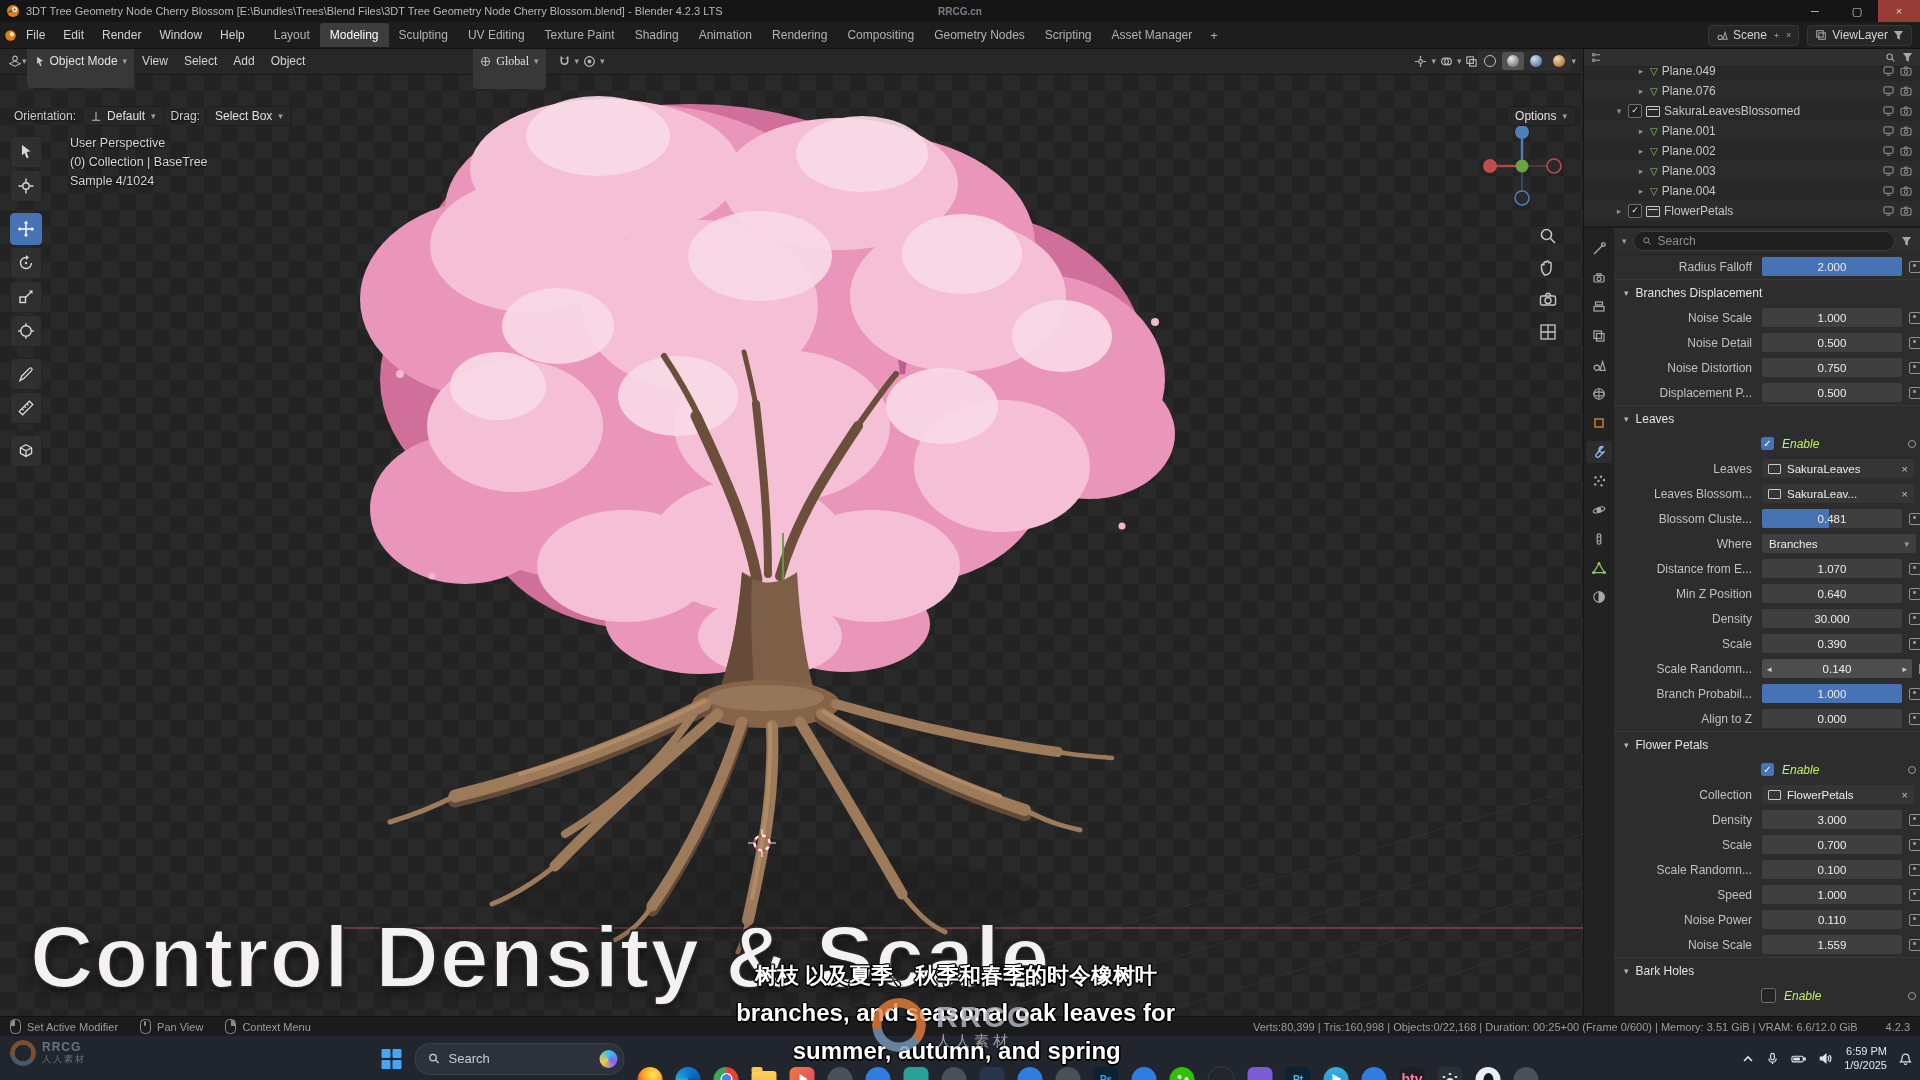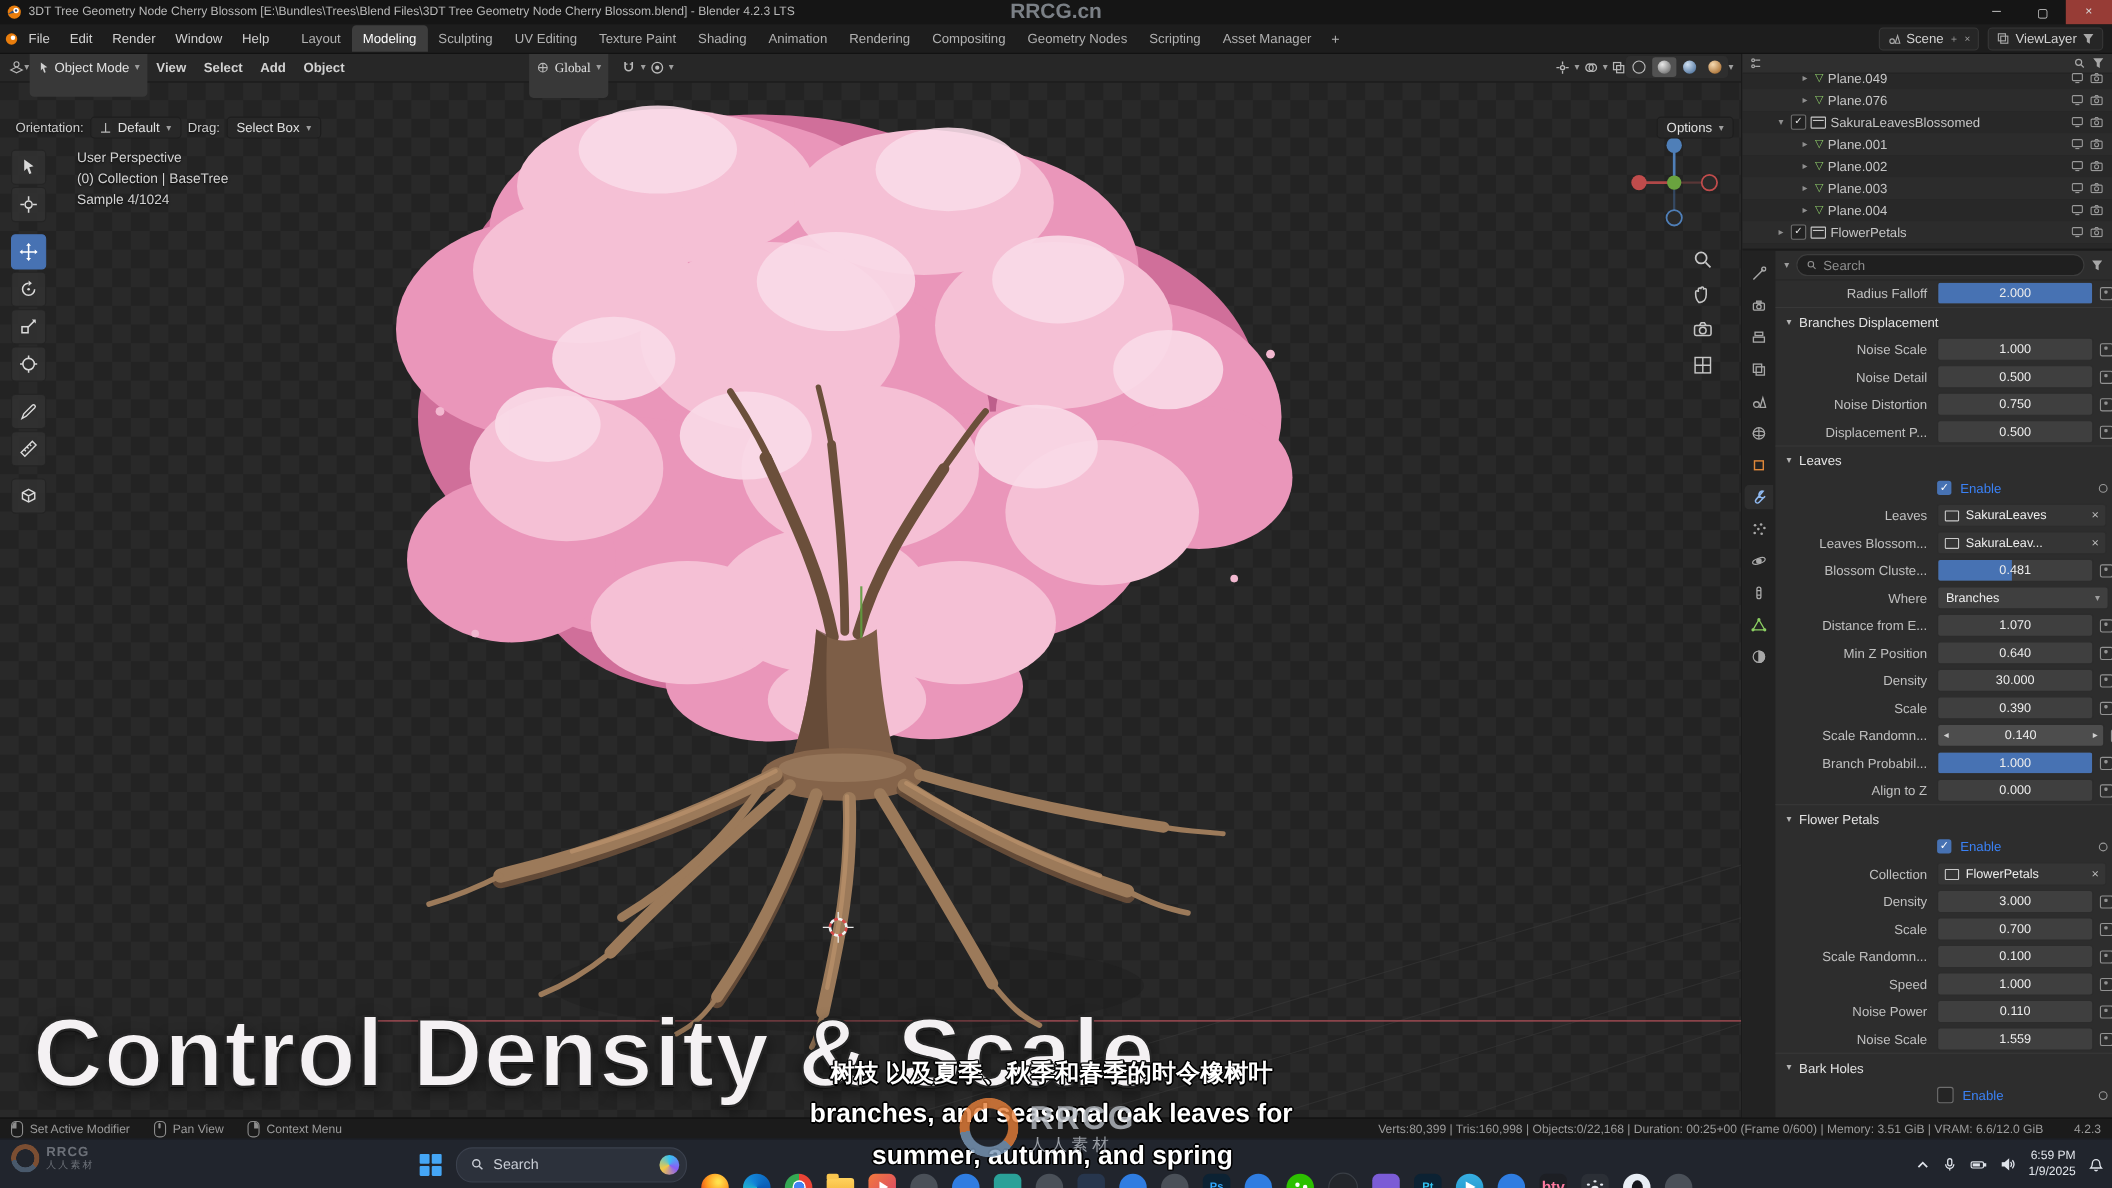--- a/index.html
+++ b/index.html
@@ -10,7 +10,7 @@
   
   .titlebar{position:absolute;top:0;left:0;right:0;height:22px;background:#151515;display:flex;align-items:center;padding-left:6px;z-index:30;}
   .titlebar .title{margin-left:6px;font-size:11px;color:#b9b9b9;white-space:nowrap;}
-  .tb-watermark{position:absolute;left:50%;transform:translateX(-50%);color:#8d939a;font-size:19px;font-weight:bold;opacity:.85;}
+  .tb-watermark{position:absolute;left:50%;transform:translateX(-50%);color:#8d939a;font-size:10px;font-weight:bold;opacity:.85;}
   .win-controls{margin-left:auto;display:flex;height:22px;}
   .win-btn{width:42px;height:22px;display:flex;align-items:center;justify-content:center;color:#d6d6d6;font-size:11px;}
   .win-btn.close{background:#973c36;}

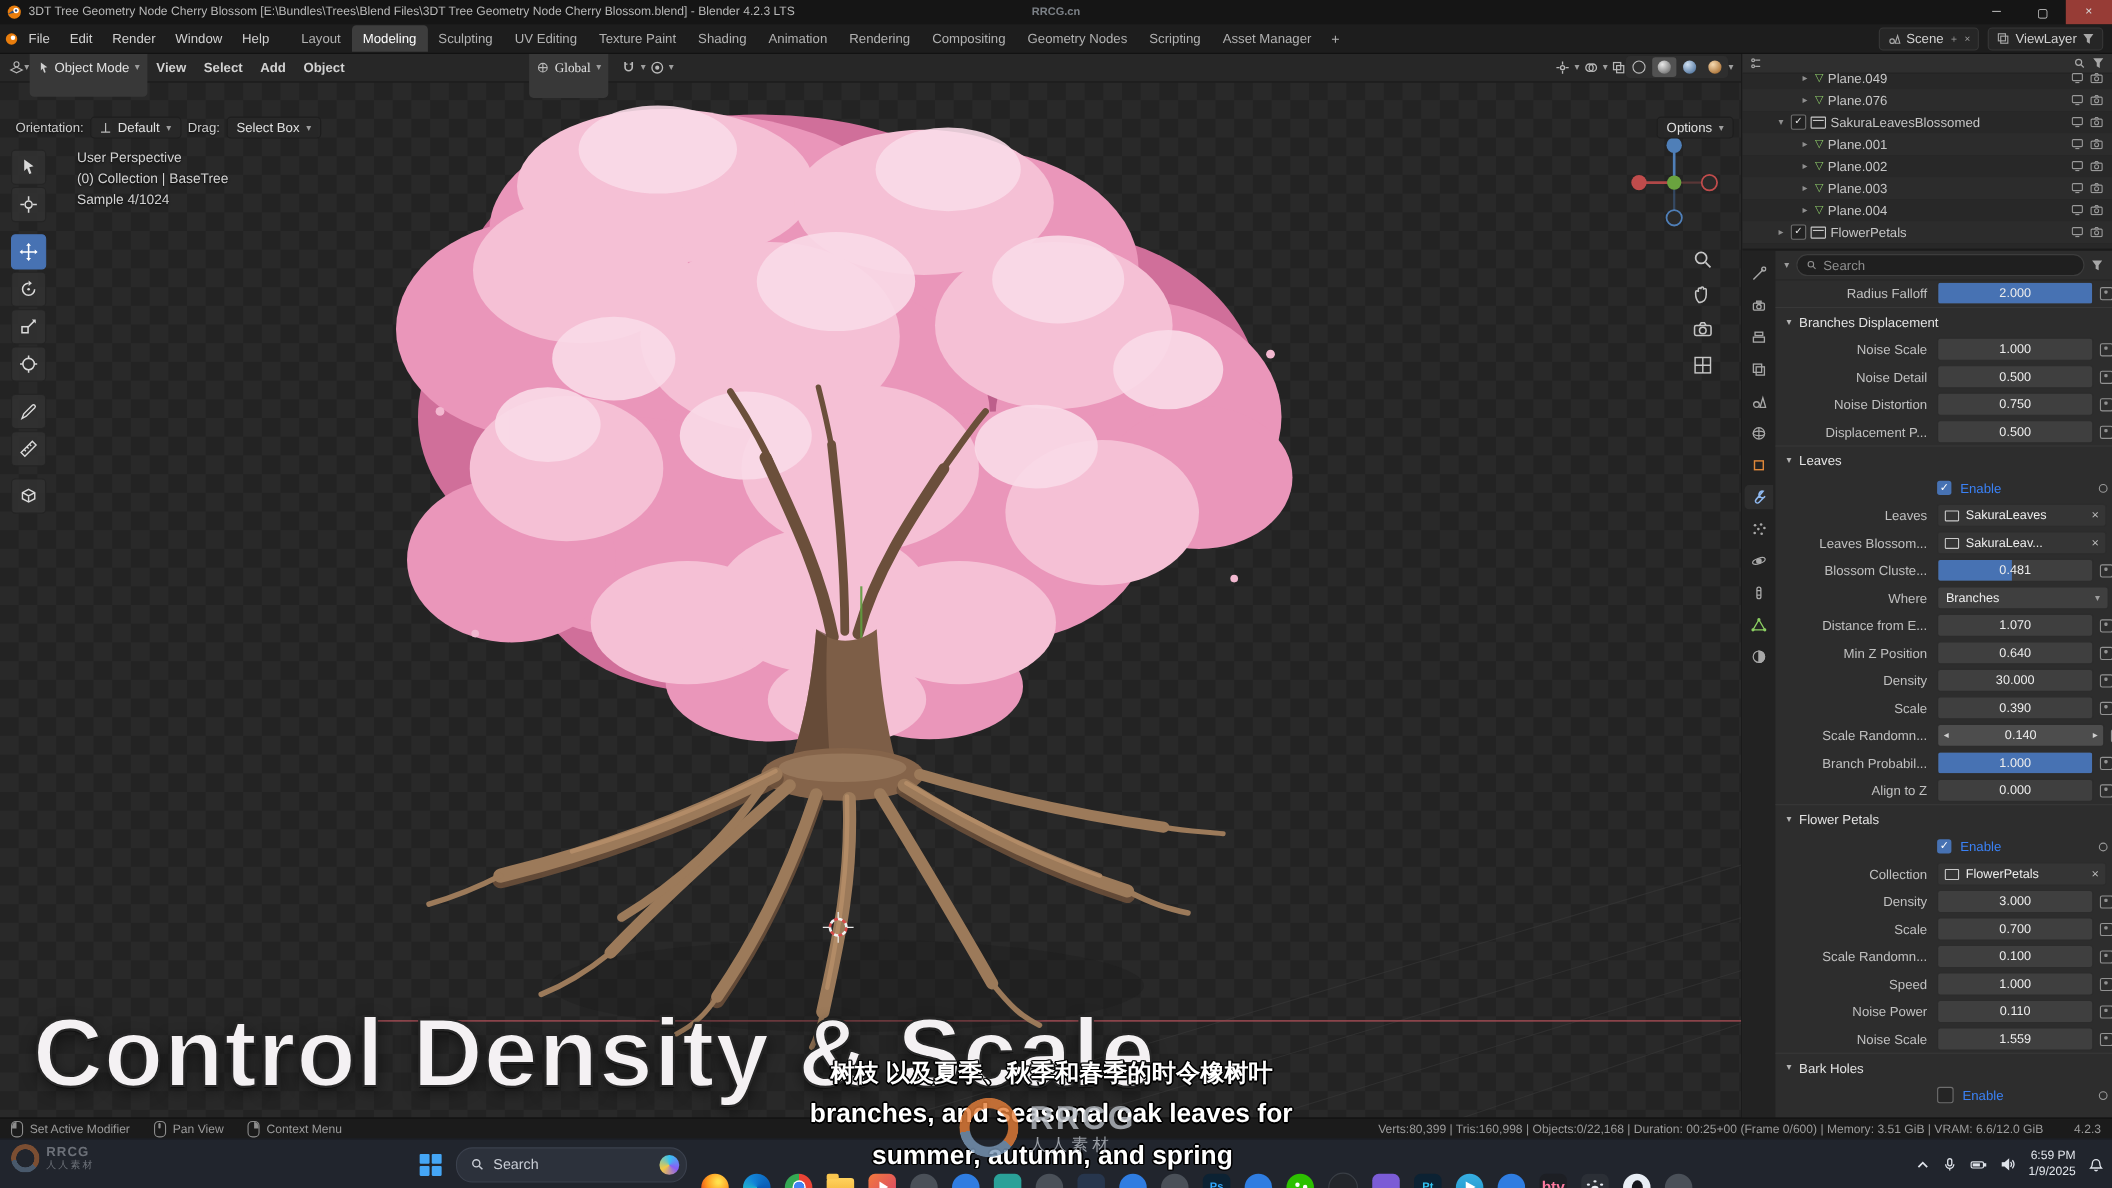--- a/index.html
+++ b/index.html
@@ -29,7 +29,7 @@
   
   .viewport{position:absolute;top:48px;left:0;width:1584px;bottom:64px;overflow:hidden;}
   .vp-header{position:absolute;top:0;left:0;right:0;height:26px;background:#272727;display:flex;align-items:center;padding:0 8px;border-bottom:1px solid #191919;z-index:7;}
-  .vph-item{padding:0 8px;color:#d2d2d2;white-space:nowrap;font-weight:bold;}
+  .vph-item{padding:0 8px;color:#d2d2d2;white-space:nowrap;}
   .pill{display:flex;align-items:center;gap:5px;background:#383838;border-radius:4px;padding:20px 7px;color:#e2e2e2;}
   .hdr-group{display:flex;align-items:center;gap:4px;margin-left:12px;}
   .seg-group{display:flex;background:#2e2e2e;border-radius:4px;padding:1px;gap:1px;}

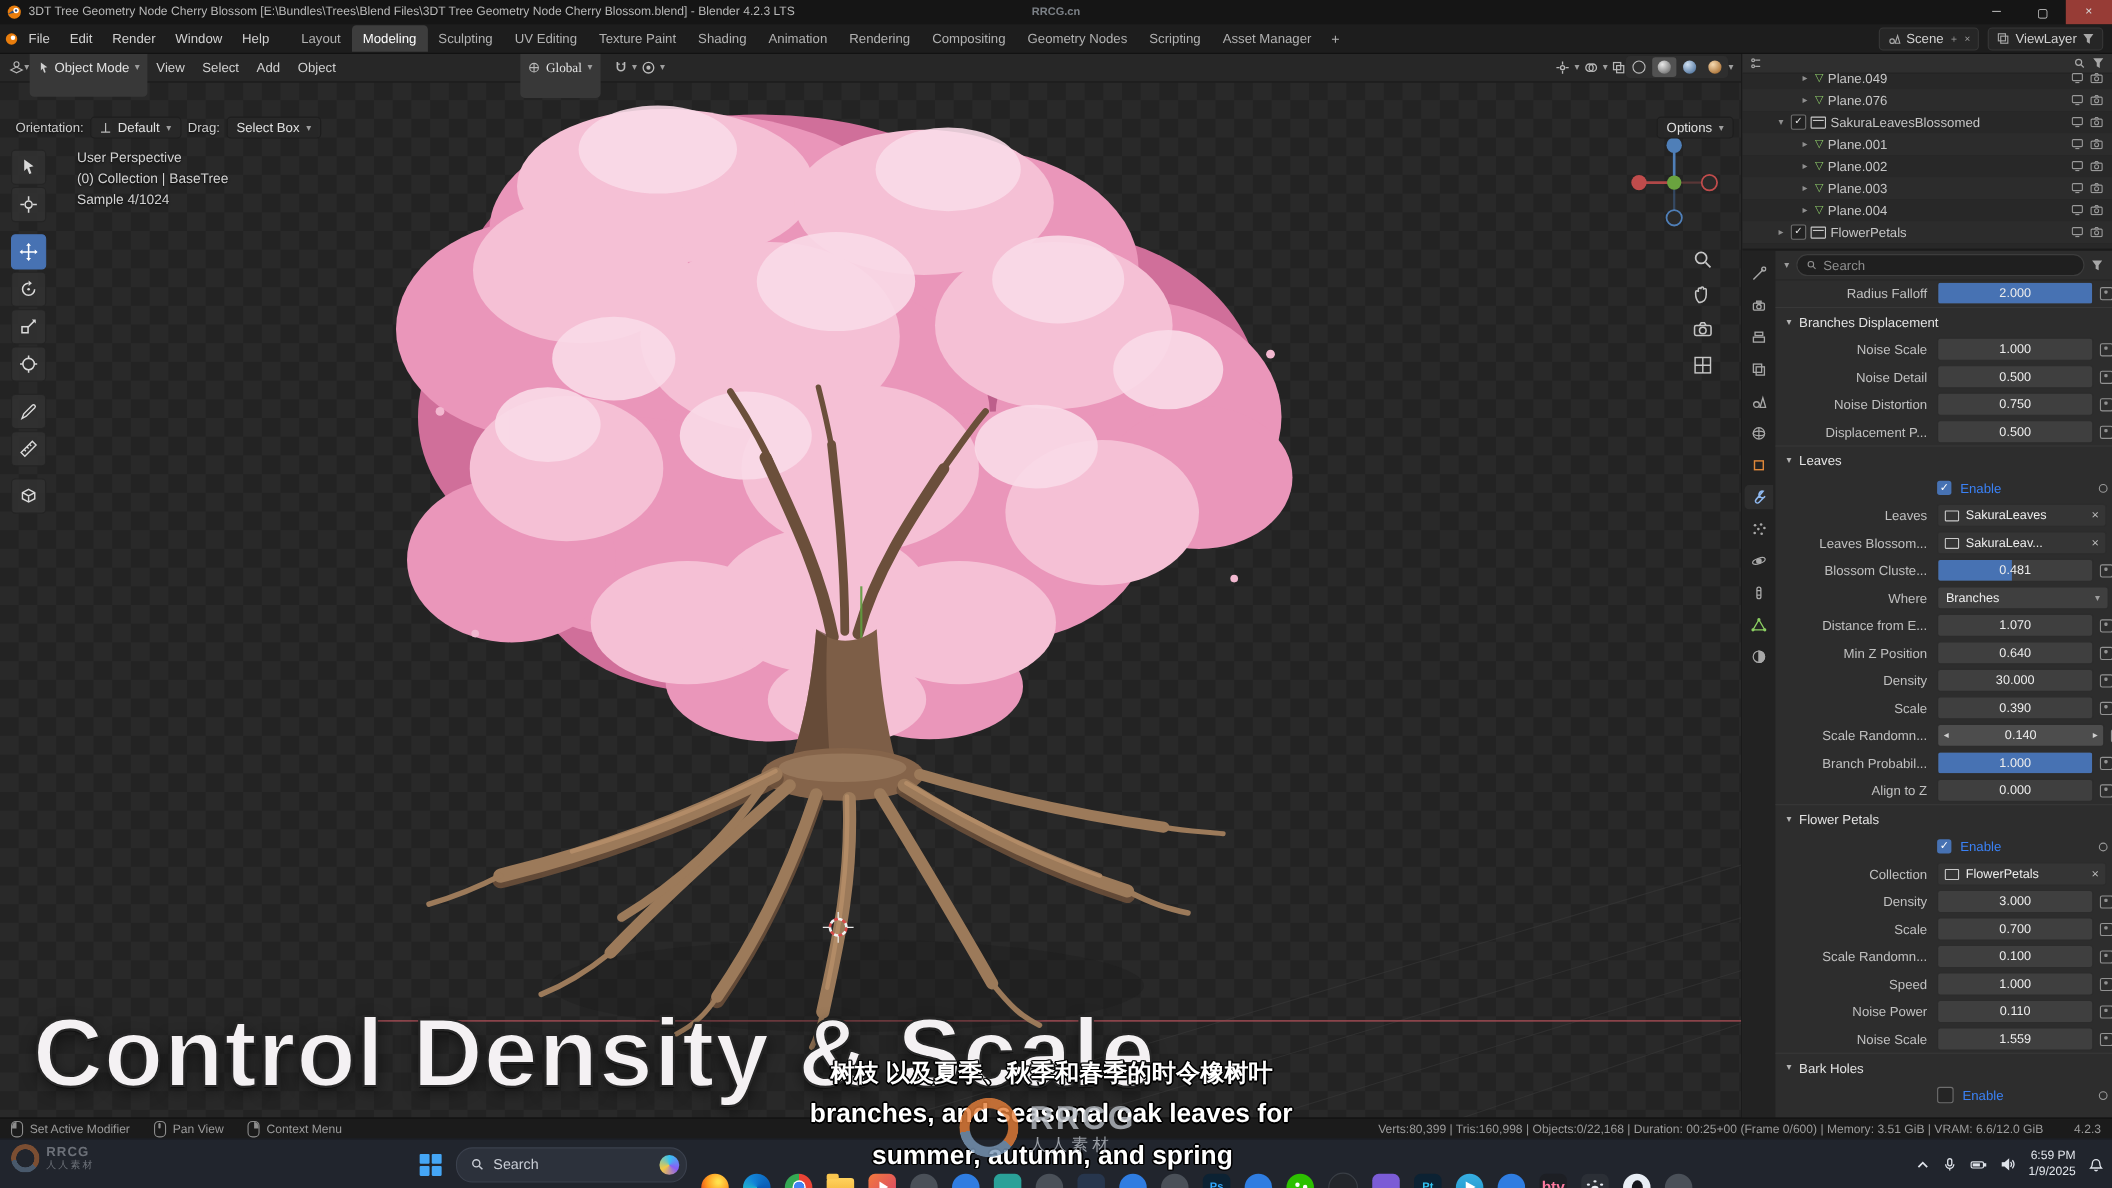--- a/index.html
+++ b/index.html
@@ -109,7 +109,7 @@
   .sec-ch{color:#b5b5b5;font-size:9px;}
   .cb{width:13px;height:13px;border-radius:2.5px;background:#4772b3;color:#fff;font-size:10px;display:flex;align-items:center;justify-content:center;flex:none;}
   .cb.un{background:#252525;border:1px solid #6e6e6e;}
-  .cb-label{margin-left:8px;color:#3b82f6;}
+  .cb-label{margin-left:8px;color:#bef264;font-style:italic;}
 
   
   .statusbar{position:absolute;left:0;right:0;top:1016px;height:19px;background:#1b1b1b;border-top:1px solid #121212;display:flex;align-items:center;padding:0 10px;font-size:11px;color:#9c9c9c;z-index:10;}

